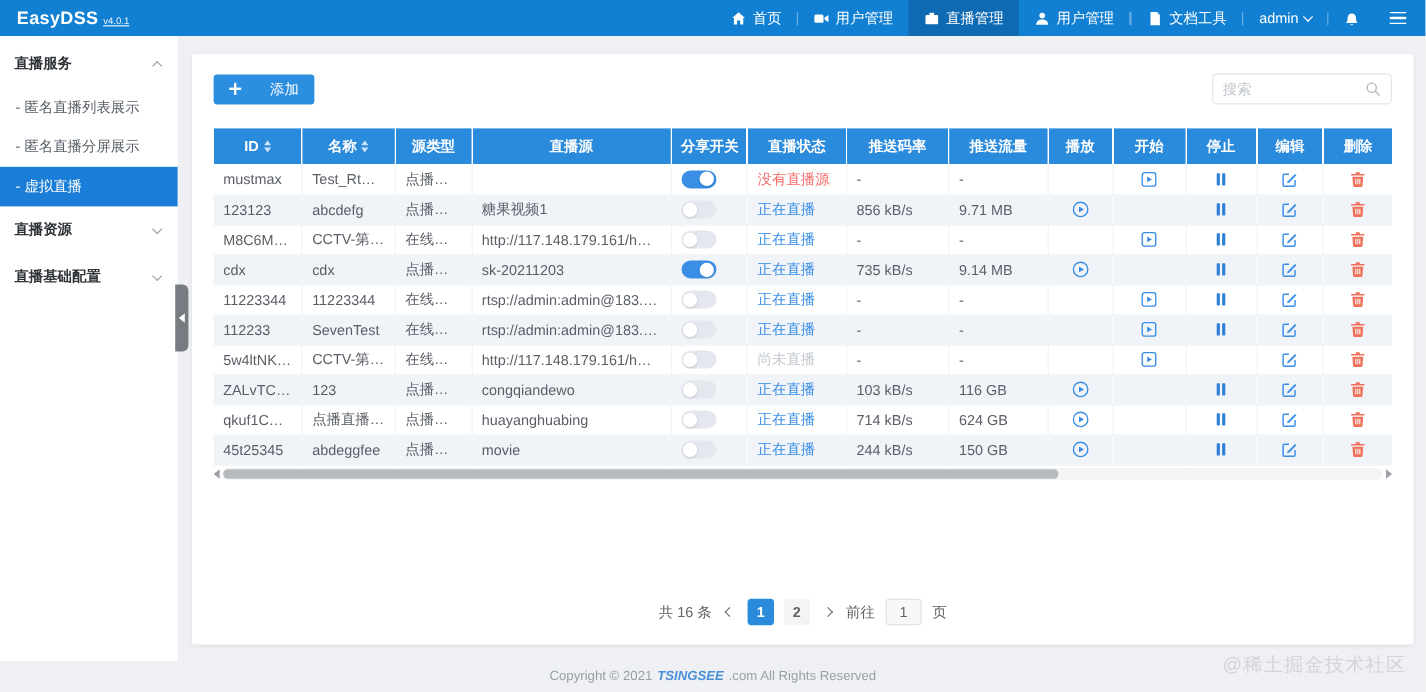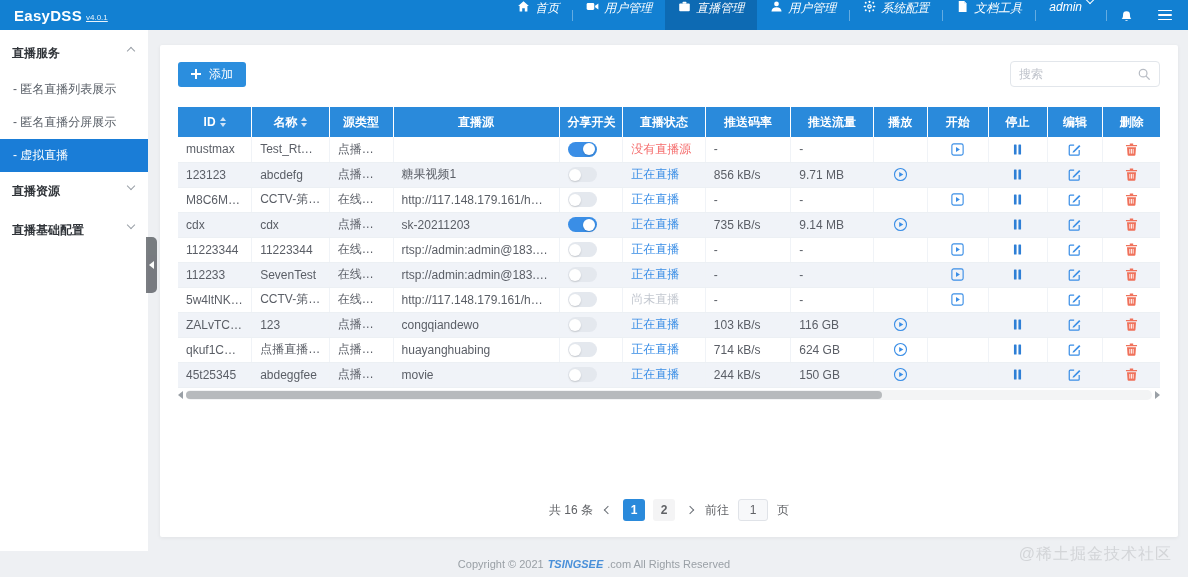--- a/index.html
+++ b/index.html
@@ -13,7 +13,7 @@
   .logo { font-size:15px; font-weight:bold; letter-spacing:.3px; }
   .version { font-size:8px; opacity:.9; margin-left:4px; margin-top:5px;text-decoration:underline; }
   .top-nav { margin-left:auto; display:flex; align-items:center; height:100%; }
-  .nav-item { display:flex; gap:5px; padding:0 13px; height:100%; cursor:pointer; white-space:nowrap;font-style:italic; }
+  .nav-item { display:flex; align-items:center; gap:5px; padding:0 13px; height:100%; cursor:pointer; white-space:nowrap; }
   .nav-item.active { background:var(--topbar-active,#0d6ab3); }
   .nav-ico { width:13px; height:13px; display:inline-flex; }
   .nav-ico svg { width:100%; height:100%; }

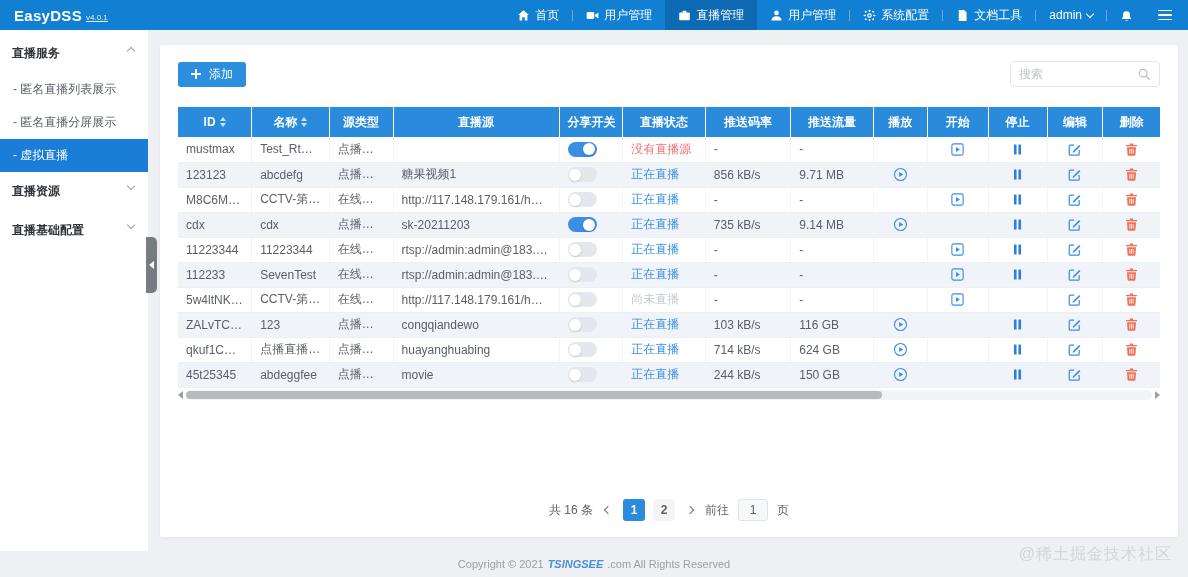--- a/index.html
+++ b/index.html
@@ -138,24 +138,6 @@
         <span>用户管理</span>
       </div>
       <span class="nav-sep"></span>
-      <div class="nav-item">
-        <span class="nav-ico">
-          <svg viewBox="0 0 16 16">
-            <circle cx="8" cy="8" r="2.1" fill="none" stroke="#fff" stroke-width="1.5"></circle>
-            <g fill="#fff">
-              <rect x="7.1" y="0.8" width="1.8" height="2.8" rx="0.6"></rect>
-              <rect x="7.1" y="12.4" width="1.8" height="2.8" rx="0.6"></rect>
-              <rect x="0.8" y="7.1" width="2.8" height="1.8" rx="0.6"></rect>
-              <rect x="12.4" y="7.1" width="2.8" height="1.8" rx="0.6"></rect>
-              <rect x="2.3" y="2.3" width="2.2" height="2.2" rx="0.6" transform="rotate(45 3.4 3.4)"></rect>
-              <rect x="11.5" y="2.3" width="2.2" height="2.2" rx="0.6" transform="rotate(-45 12.6 3.4)"></rect>
-              <rect x="2.3" y="11.5" width="2.2" height="2.2" rx="0.6" transform="rotate(-45 3.4 12.6)"></rect>
-              <rect x="11.5" y="11.5" width="2.2" height="2.2" rx="0.6" transform="rotate(45 12.6 12.6)"></rect>
-            </g>
-          </svg>
-        </span>
-        <span>系统配置</span>
-      </div>
       <span class="nav-sep"></span>
       <div class="nav-item">
         <span class="nav-ico">

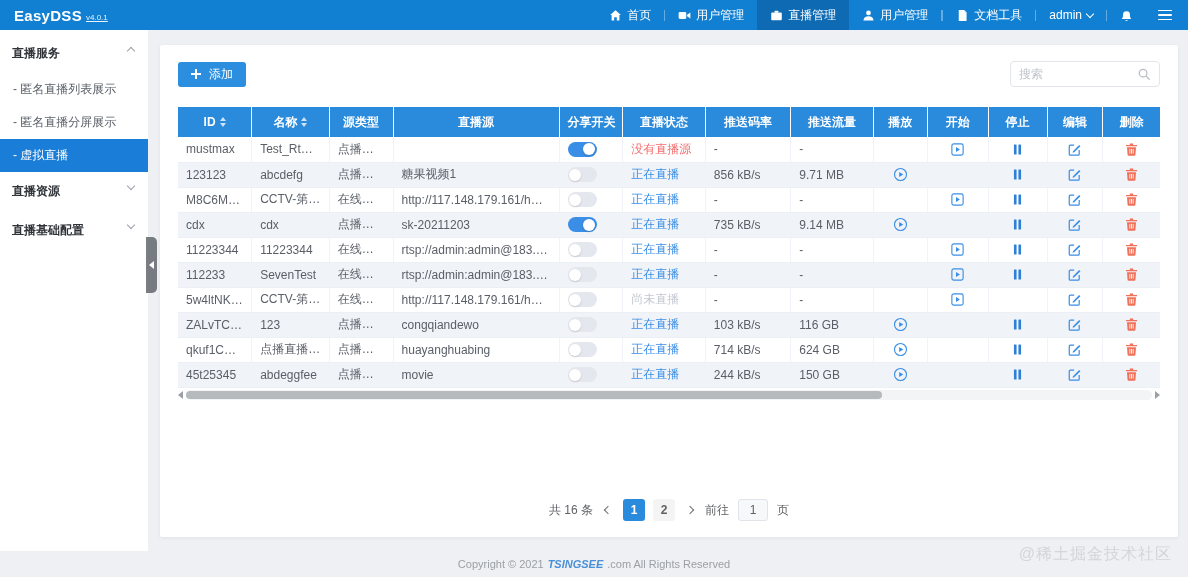--- a/index.html
+++ b/index.html
@@ -30,7 +30,7 @@
   
   .middle { display:flex; height:521px; }
   .sidebar { width:148px; background:#fff; padding-top:4px; flex-shrink:0; }
-  .side-group { display:flex; justify-content:space-between; padding:11px 14px 11px 12px; font-weight:bold; color:#2f3338; cursor:pointer; }
+  .side-group { display:flex; justify-content:space-between; align-items:center; padding:11px 14px 11px 12px; font-weight:bold; color:#2f3338; cursor:pointer; }
   .side-group .caret { color:#9aa0a8; }
   .caret { display:inline-block; width:6px; height:6px; border-left:1.5px solid currentColor; border-bottom:1.5px solid currentColor; }
   .caret.up { transform:rotate(135deg); margin-top:3px; }

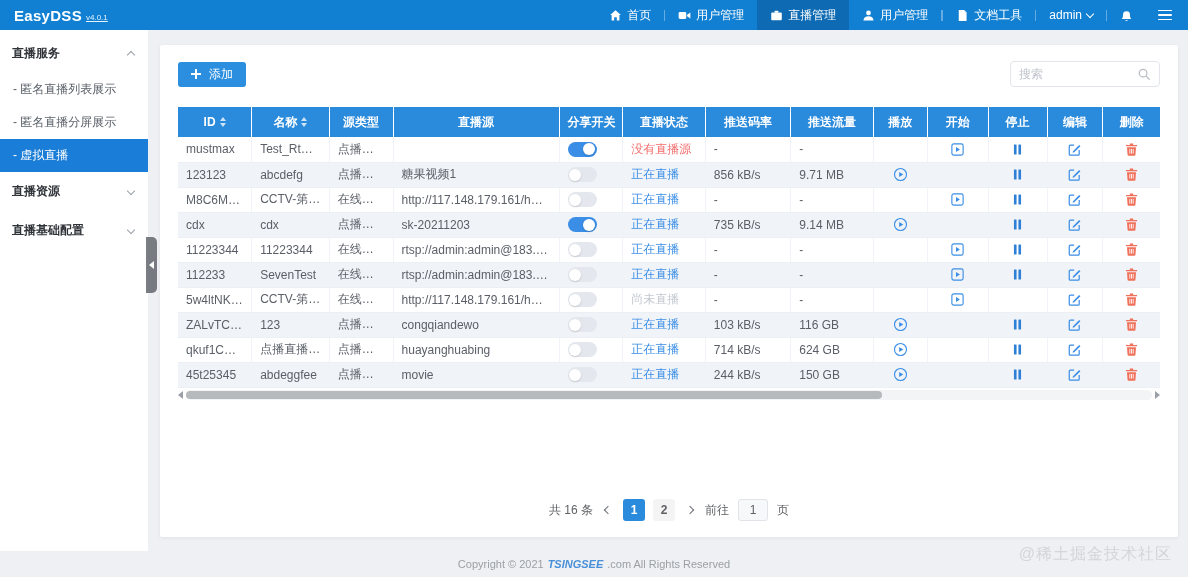--- a/index.html
+++ b/index.html
@@ -43,7 +43,7 @@
   
   .card { background:#fff; margin:15px 10px 0 12px; height:492px; border-radius:2px; box-shadow:0 1px 4px rgba(0,0,0,.06); padding:16px 18px; position:relative; }
   .toolbar { display:flex; justify-content:space-between; align-items:center; }
-  .btn-add { height:25px; padding:0 13px; background:var(--primary,#2b8ede); color:#fff; border:none; border-radius:3px; display:flex; align-items:center; gap:8px; font-size:12px; cursor:pointer; }
+  .btn-add { height:25px; padding:0 13px; background:var(--primary,#2b8ede); color:#fff; border:none; border-radius:3px; display:flex; align-items:center; gap:24px; font-size:12px; cursor:pointer; }
   .plus { position:relative; width:10px; height:10px; display:inline-block; }
   .plus::before { content:''; position:absolute; left:4.2px; top:0; width:1.6px; height:10px; background:#fff; }
   .plus::after { content:''; position:absolute; top:4.2px; left:0; height:1.6px; width:10px; background:#fff; }

